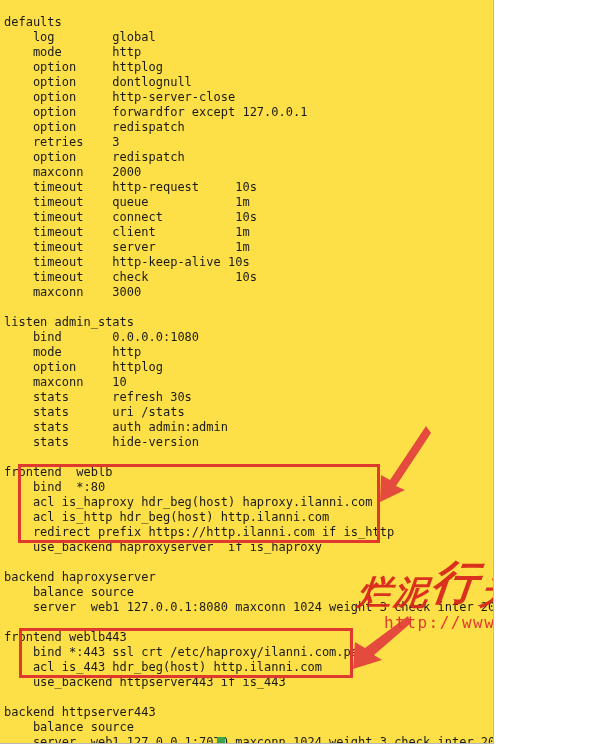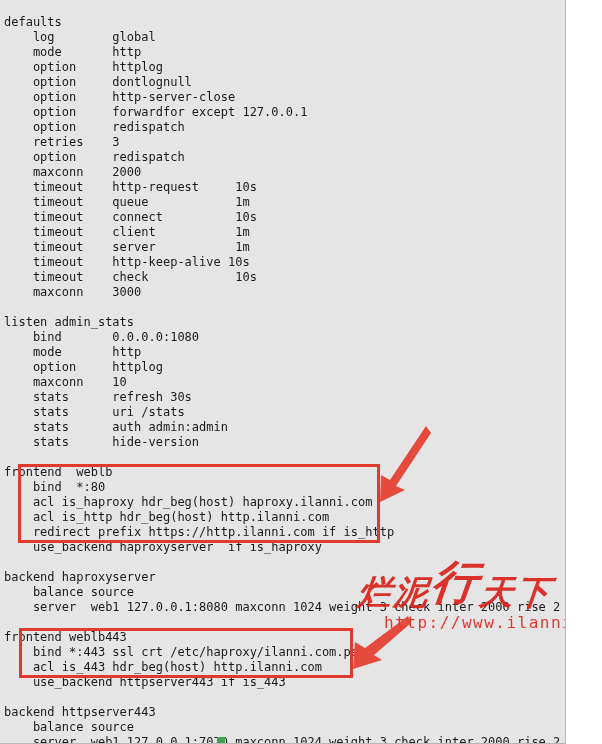--- a/index.html
+++ b/index.html
@@ -9,9 +9,9 @@
   }
   #page {
     position: relative;
-    width: 566px;
+    width: 494px;
     height: 744px;
-    background: #e5e5e5;
+    background: #fde047;
     overflow: hidden;
     border-right: 1px solid #b8b8b8;
     border-bottom: 1px solid #b8b8b8;

